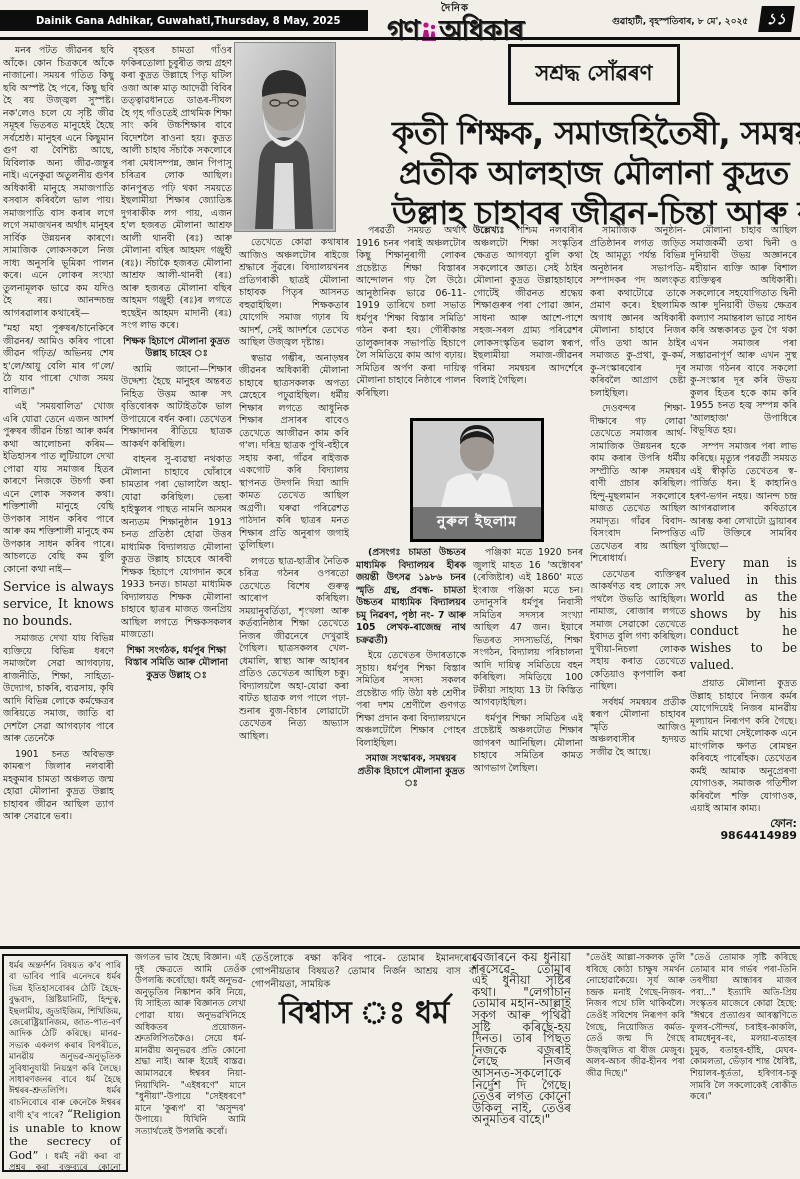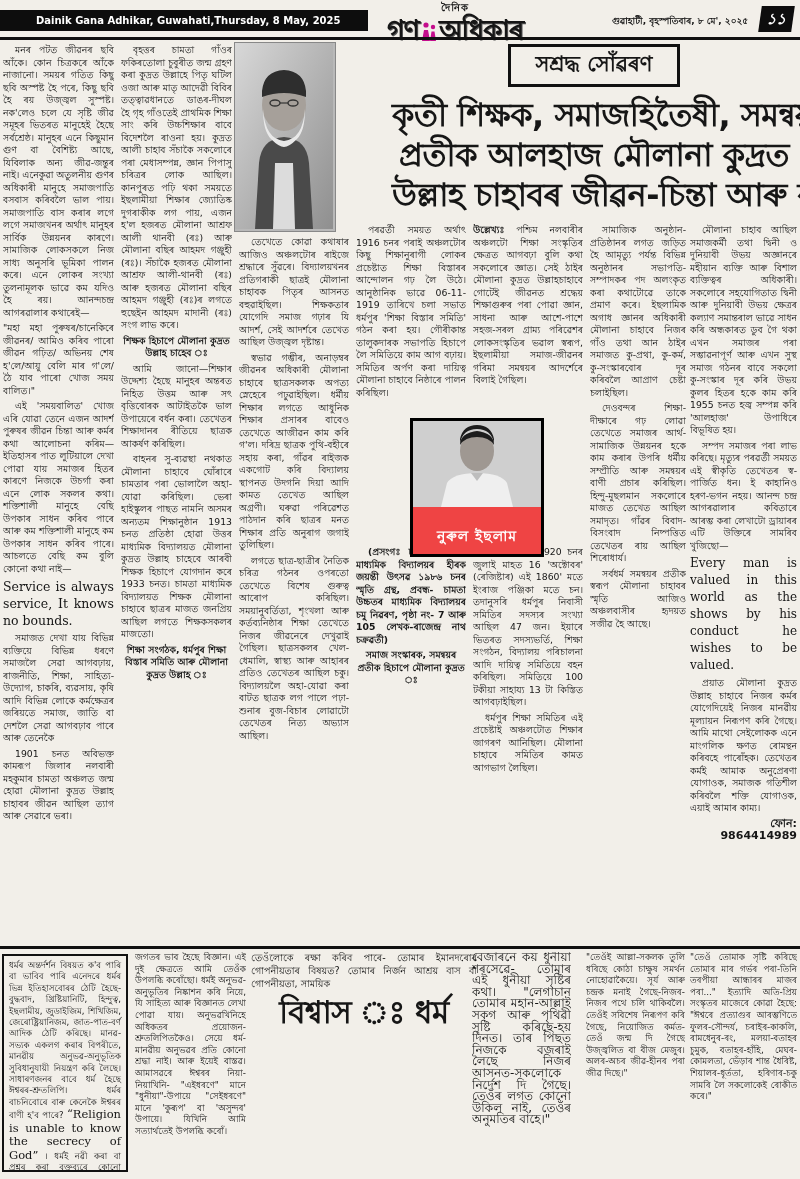--- a/index.html
+++ b/index.html
@@ -30,7 +30,7 @@
   .phone{font-weight:bold;font-size:11px;text-align:right;text-indent:0 !important;margin-top:4px;}
   
   .headblock{position:absolute;left:392px;top:44px;width:404px;text-align:center;}
-  .kickerbox{display:inline-block;border:3px solid #111;padding:1px 24px;font-size:21px;font-weight:bold;margin-bottom:8px;}
+  .kickerbox{display:inline-block;border:3px solid #111;padding:10px 24px;font-size:21px;font-weight:bold;margin-bottom:8px;}
   .bigline{font-size:32px;font-weight:800;line-height:40px;letter-spacing:-0.5px;white-space:nowrap;}
   
   .mainphoto{position:absolute;left:234px;top:42px;width:100px;height:188px;border:1px solid #888;

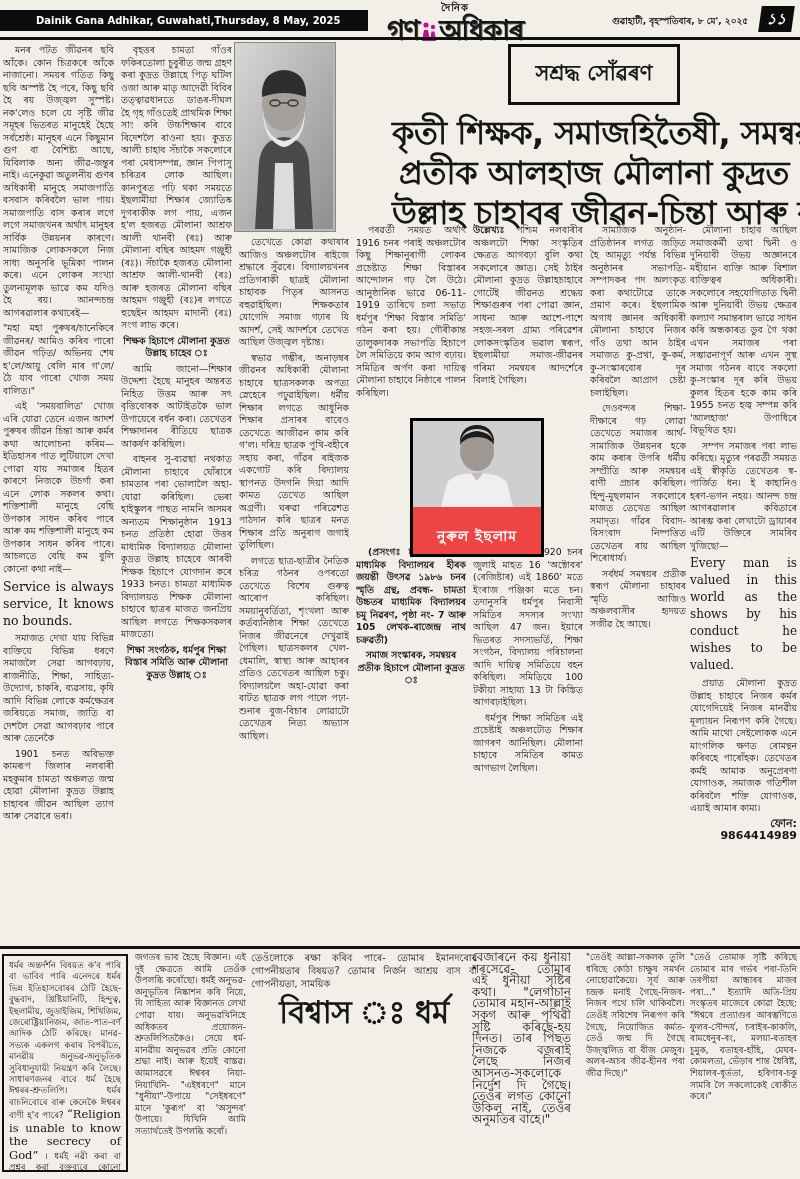--- a/index.html
+++ b/index.html
@@ -37,8 +37,8 @@
              background:#b9b9b9;}
   .authorfig{position:absolute;left:410px;top:418px;width:134px;background:#000;border:3px solid #000;box-sizing:border-box;}
   .authorfig .ph{display:block;width:100%;height:86px;background:#cfcfcf;}
-  .authorfig .cap{background:#ef4444;color:#fff;font-size:14px;font-weight:bold;text-align:center;
-                  padding:18px 0 5px 0;letter-spacing:1px;}
+  .authorfig .cap{background:#737373;color:#fff;font-size:14px;font-weight:bold;text-align:center;
+                  padding:3px 0 5px 0;letter-spacing:1px;}
   
   .srule{position:absolute;left:0;top:946px;width:800px;height:3px;background:#111;}
   .botbox{position:absolute;left:2px;top:954px;width:126px;height:218px;border:2px solid #111;

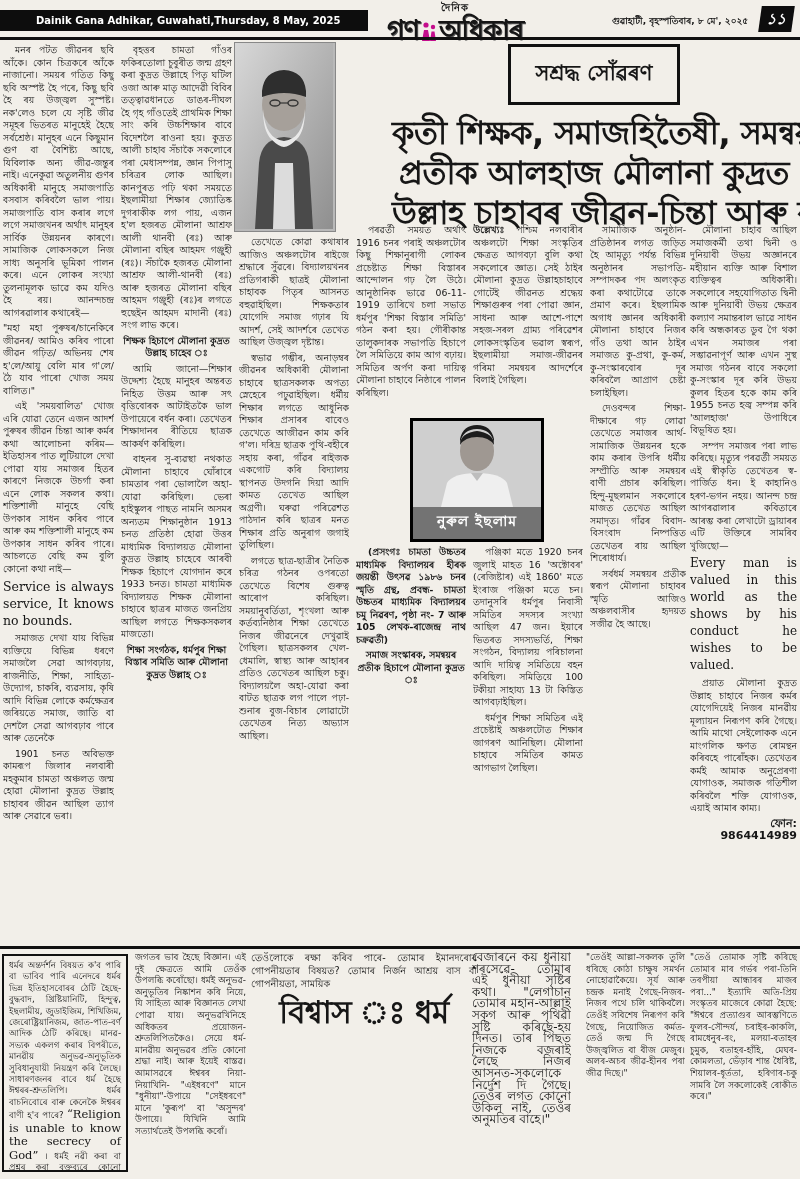--- a/index.html
+++ b/index.html
@@ -150,6 +150,7 @@
   <div class="col" style="left:590px;top:224px;width:96px;height:720px;">
     <p>সামাজিক অনুষ্ঠান-প্ৰতিষ্ঠানৰ লগত জড়িত হৈ আমৃত্যু পৰ্যন্ত বিভিন্ন অনুষ্ঠানৰ সভাপতি-সম্পাদকৰ পদ অলংকৃত কৰা কথাটোৱে তাকে প্ৰমাণ কৰে। ইছলামিক অগাধ জ্ঞানৰ অধিকাৰী মৌলানা চাহাবে নিজৰ গাঁও তথা আন ঠাইৰ সমাজত কু-প্ৰথা, কু-কৰ্ম, কু-সংস্কাৰবোৰ দূৰ কৰিবলৈ আপ্ৰাণ চেষ্টা চলাইছিল।</p>
     <p>দেওবন্দৰ শিক্ষা-দীক্ষাৰে গঢ় লোৱা তেখেতে সমাজৰ আৰ্থ-সামাজিক উন্নয়নৰ হকে কাম কৰাৰ উপৰি ধৰ্মীয় সম্প্ৰীতি আৰু সমন্বয়ৰ বাণী প্ৰচাৰ কৰিছিল। হিন্দু-মুছলমান সকলোৰে মাজত তেখেত আছিল সমাদৃত। গাঁৱৰ বিবাদ-বিসংবাদ নিষ্পত্তিত তেখেতৰ ৰায় আছিল শিৰোধাৰ্য।</p>
+    <p>তেখেতৰ ব্যক্তিত্বৰ আকৰ্ষণত বহু লোকে সৎ পথলৈ উভতি আহিছিল। নামাজ, ৰোজাৰ লগতে সমাজ সেৱাকো তেখেতে ইবাদত বুলি গণ্য কৰিছিল। দুখীয়া-নিচলা লোকক সহায় কৰাত তেখেতে কেতিয়াও কৃপণালি কৰা নাছিল।</p>
     <p>সৰ্বধৰ্ম সমন্বয়ৰ প্ৰতীক স্বৰূপ মৌলানা চাহাবৰ স্মৃতি আজিও অঞ্চলবাসীৰ হৃদয়ত সজীৱ হৈ আছে।</p>
   </div>
 

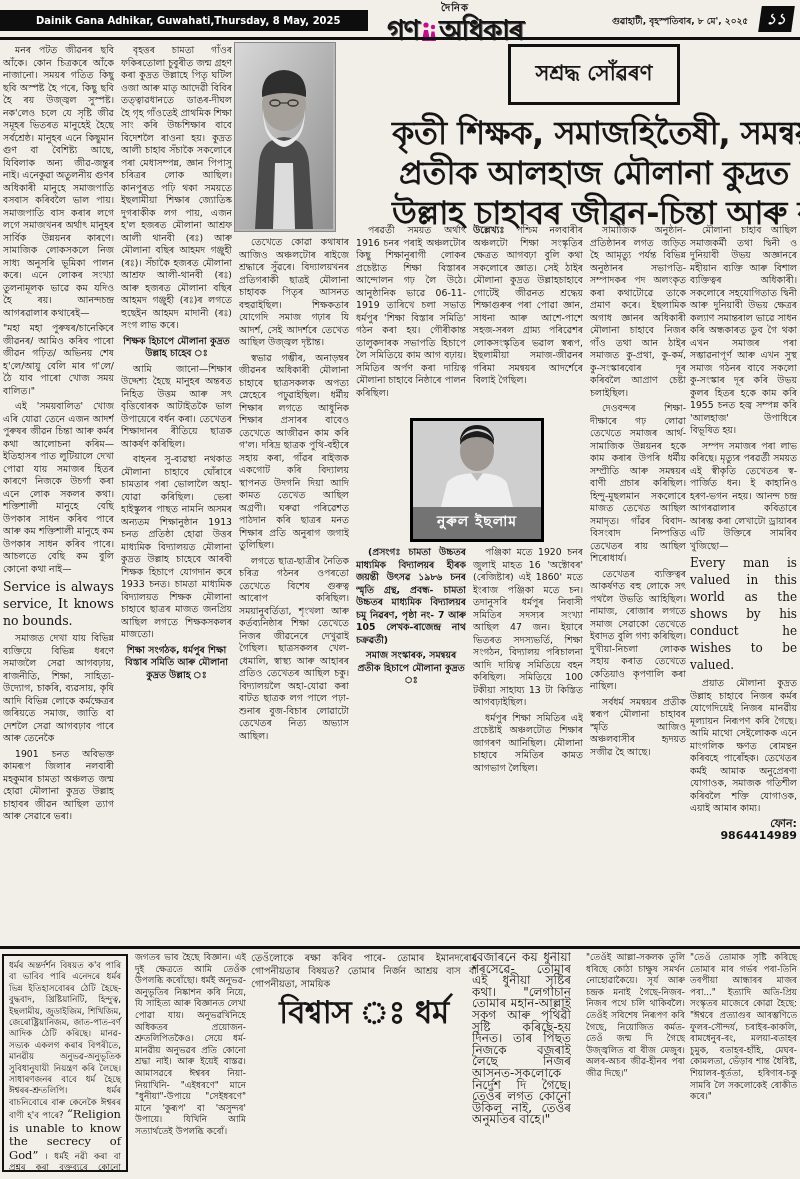--- a/index.html
+++ b/index.html
@@ -124,6 +124,7 @@
   </div>
   <div class="col" style="left:356px;top:546px;width:110px;height:398px;">
     <p class="srcnote">(প্ৰসংগঃ চামতা উচ্চতৰ মাধ্যমিক বিদ্যালয়ৰ হীৰক জয়ন্তী উৎসৱ ১৯৮৬ চনৰ স্মৃতি গ্ৰন্থ, প্ৰবন্ধ- চামতা উচ্চতৰ মাধ্যমিক বিদ্যালয়ৰ চমু নিৱৰণ, পৃষ্ঠা নং- 7 আৰু 105 লেখক-ৰাজেন্দ্ৰ নাথ চক্ৰৱৰ্তী)</p>
+    <p>ইয়ে তেখেতৰ উদাৰতাকে সূচায়। ধৰ্মপুৰ শিক্ষা বিস্তাৰ সমিতিৰ সদস্য সকলৰ প্ৰচেষ্টাত গঢ়ি উঠা ষষ্ঠ শ্ৰেণীৰ পৰা দশম শ্ৰেণীলৈ গুণগত শিক্ষা প্ৰদান কৰা বিদ্যালয়খনে অঞ্চলটোলৈ শিক্ষাৰ পোহৰ বিলাইছিল।</p>
     <p class="subhead">সমাজ সংস্কাৰক, সমন্বয়ৰ প্ৰতীক হিচাপে মৌলানা কুদ্ৰত ঃ</p>
   </div>
 

